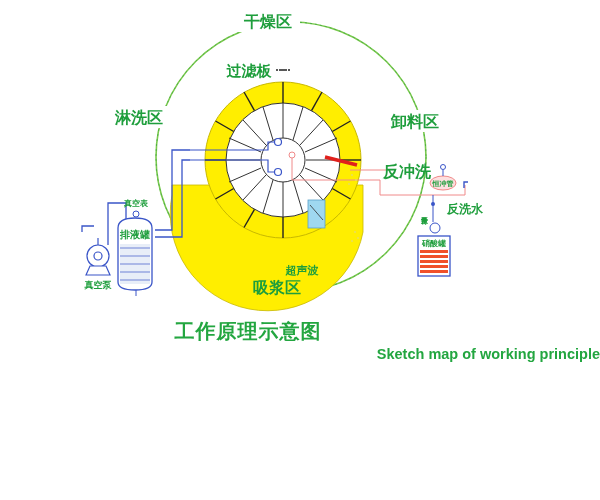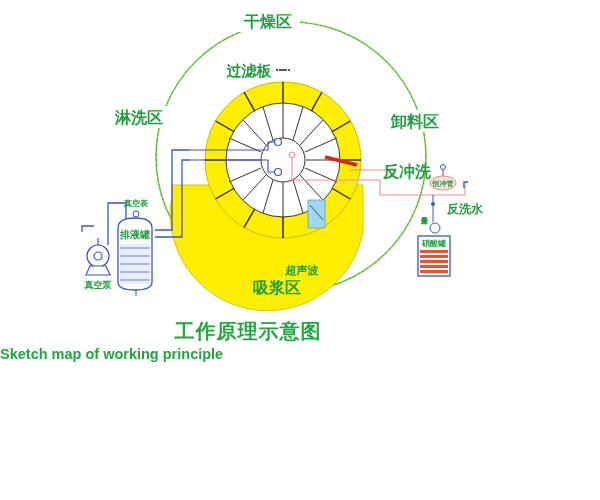--- a/index.html
+++ b/index.html
@@ -10,7 +10,7 @@
   .lbl-sm { fill: #1e9e3c; font-weight: bold; font-family: "DejaVu Sans", sans-serif; }
   .caption-cn { position: absolute; left: 0; width: 496px; top: 318px; text-align: center;
                 color: #23a640; font-size: 20px; font-weight: bold; letter-spacing: 1px; }
-  .caption-en { position: absolute; left: 0; width: 600px; top: 346px; text-align: left;
+  .caption-en { position: absolute; left: 0; width: 600px; top: 346px; text-align: right;
                 color: #23a640; font-size: 14.5px; font-weight: bold;
                 font-family: "Liberation Sans", sans-serif; }
 </style>

